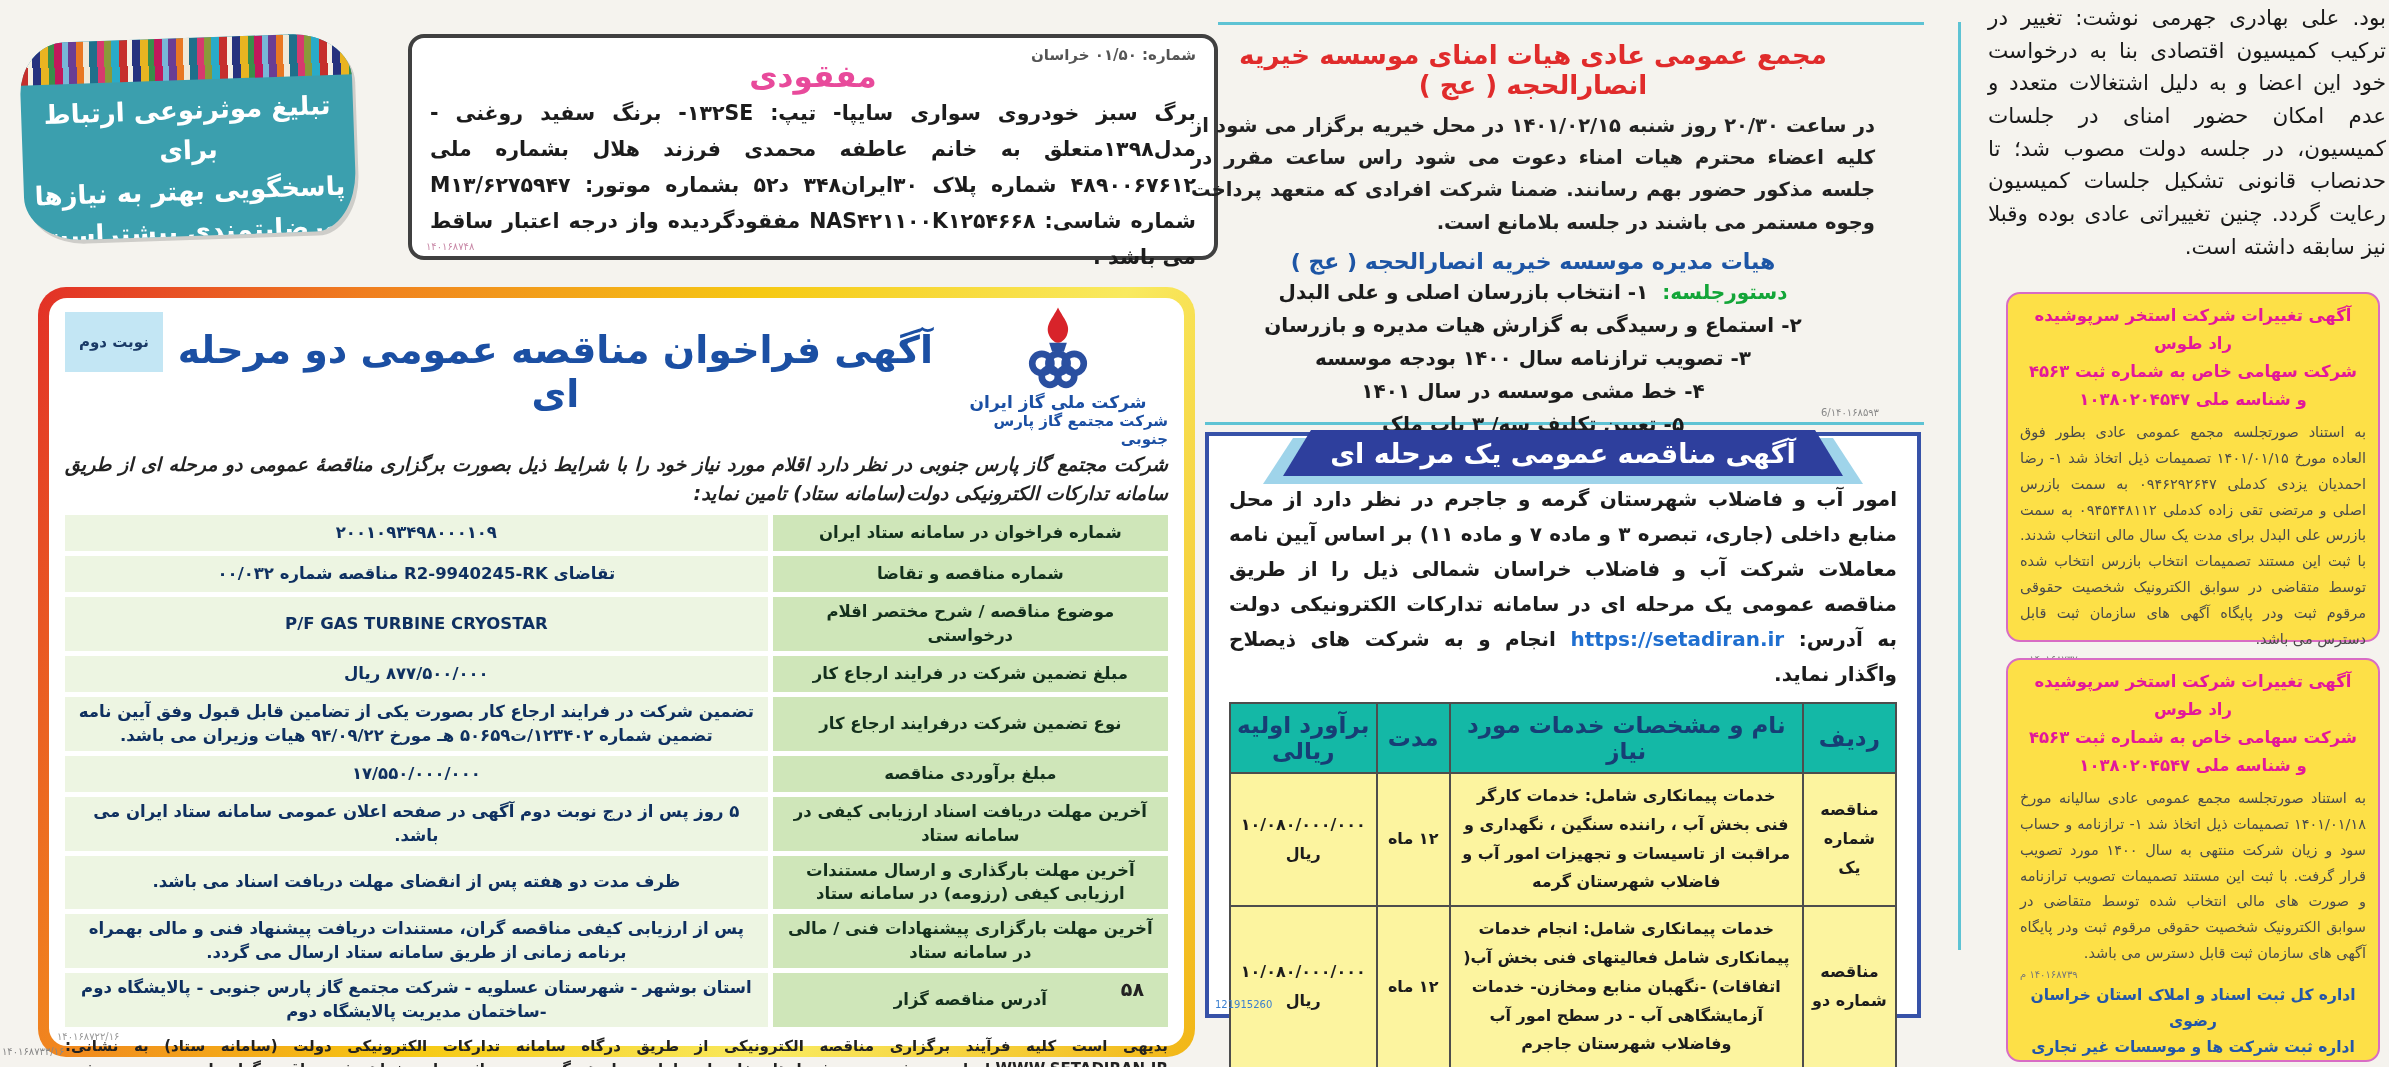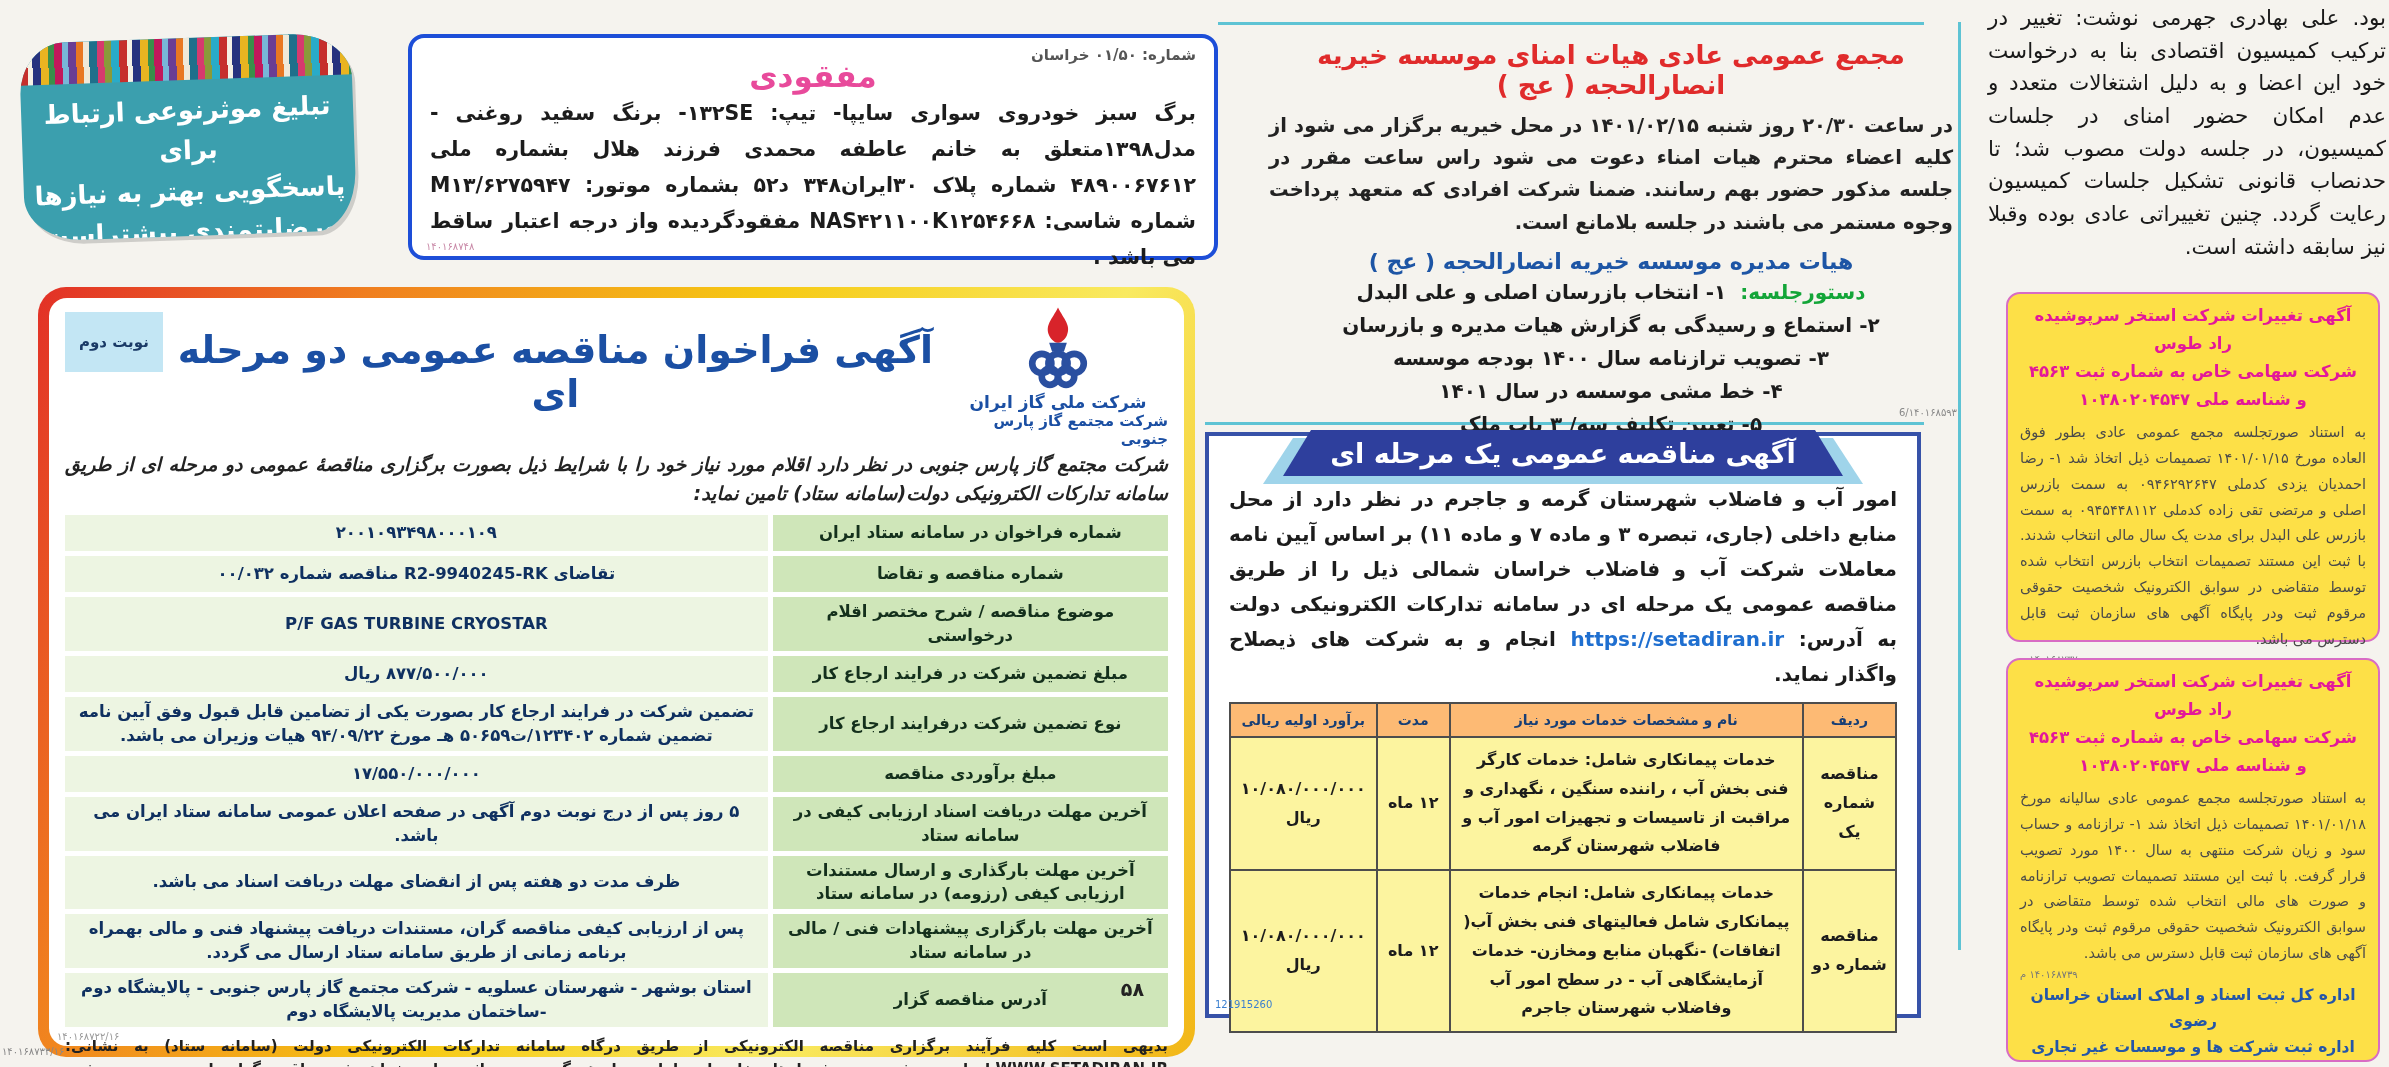--- a/index.html
+++ b/index.html
@@ -12,7 +12,7 @@
   .bubble .btxt{color:#fff;font-weight:bold;font-size:26px;line-height:1.55;text-align:center;padding-top:10px;}
 
   
-  .lost{left:408px;top:34px;width:810px;height:226px;background:#fff;border:4px solid #1d4ed8;border-radius:16px;padding:8px 18px 6px;box-sizing:border-box;}
+  .lost{left:408px;top:34px;width:810px;height:226px;background:#fff;border:4px solid #404040;border-radius:16px;padding:8px 18px 6px;box-sizing:border-box;}
   .lost .ref{font-size:15px;color:#555;font-weight:600;}
   .lost .ltitle{text-align:center;color:#e84a9b;font-size:31px;font-weight:bold;margin-top:-6px;}
   .lost .lbody{font-size:20.5px;font-weight:600;color:#1c1c1c;line-height:1.75;text-align:justify;margin-top:2px;}

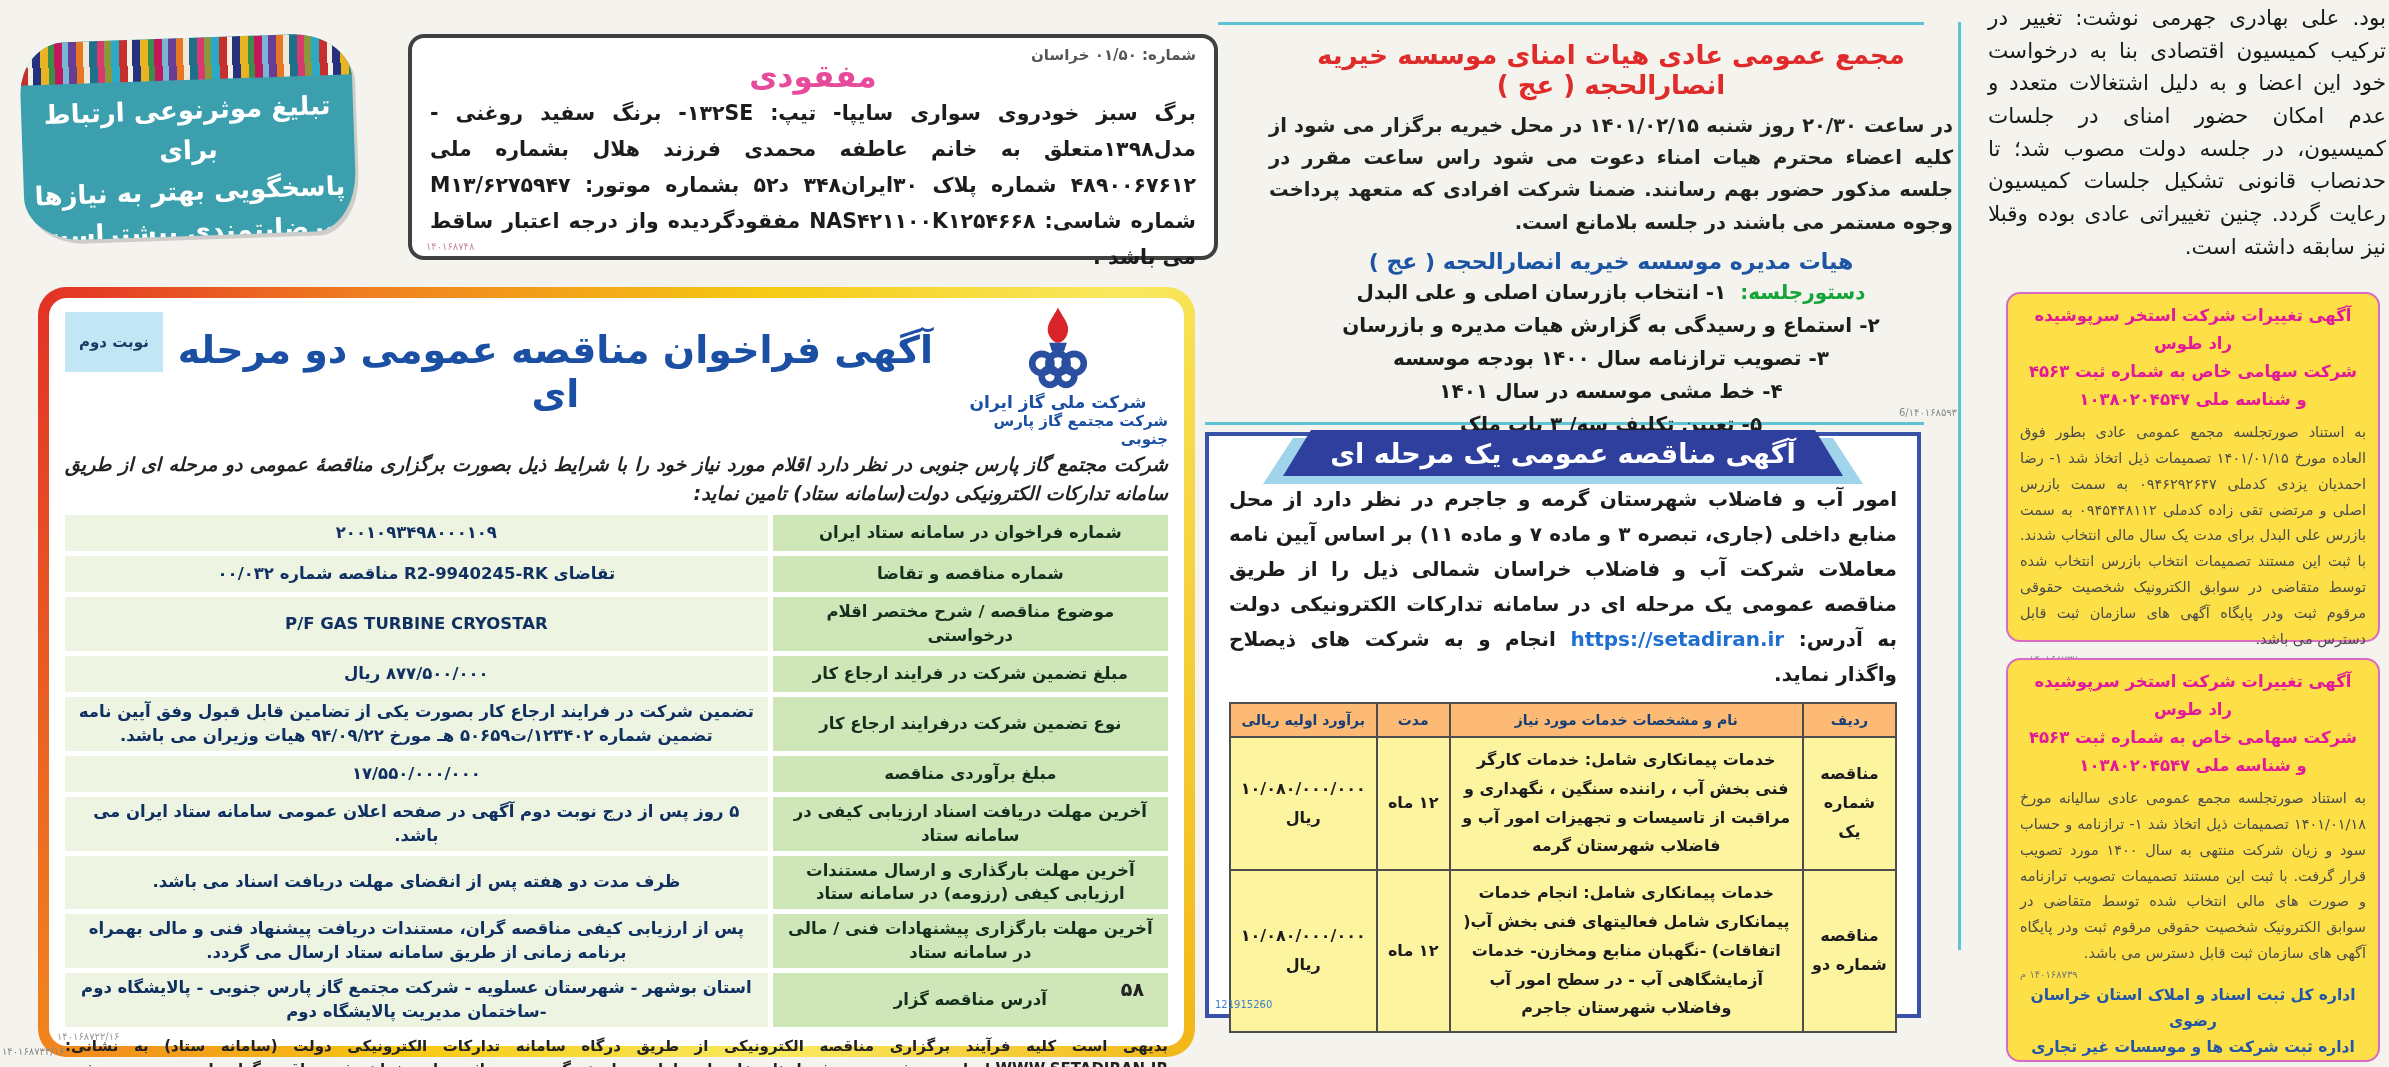--- a/index.html
+++ b/index.html
@@ -20,7 +20,7 @@
 
   
   .tealline{background:#5ec3d4;}
-  .assembly{left:1263px;top:32px;width:696px;height:388px;padding:8px 6px;box-sizing:border-box;}
+  .assembly{left:1185px;top:32px;width:696px;height:388px;padding:8px 6px;box-sizing:border-box;}
   .assembly .atitle{color:#e02b2b;font-weight:bold;font-size:26px;text-align:center;margin-bottom:10px;}
   .assembly .abody{font-size:19.5px;color:#222;font-weight:600;line-height:1.65;text-align:justify;}
   .assembly .asub{color:#1d55a5;font-weight:bold;font-size:22px;text-align:center;margin:10px 0 6px;}

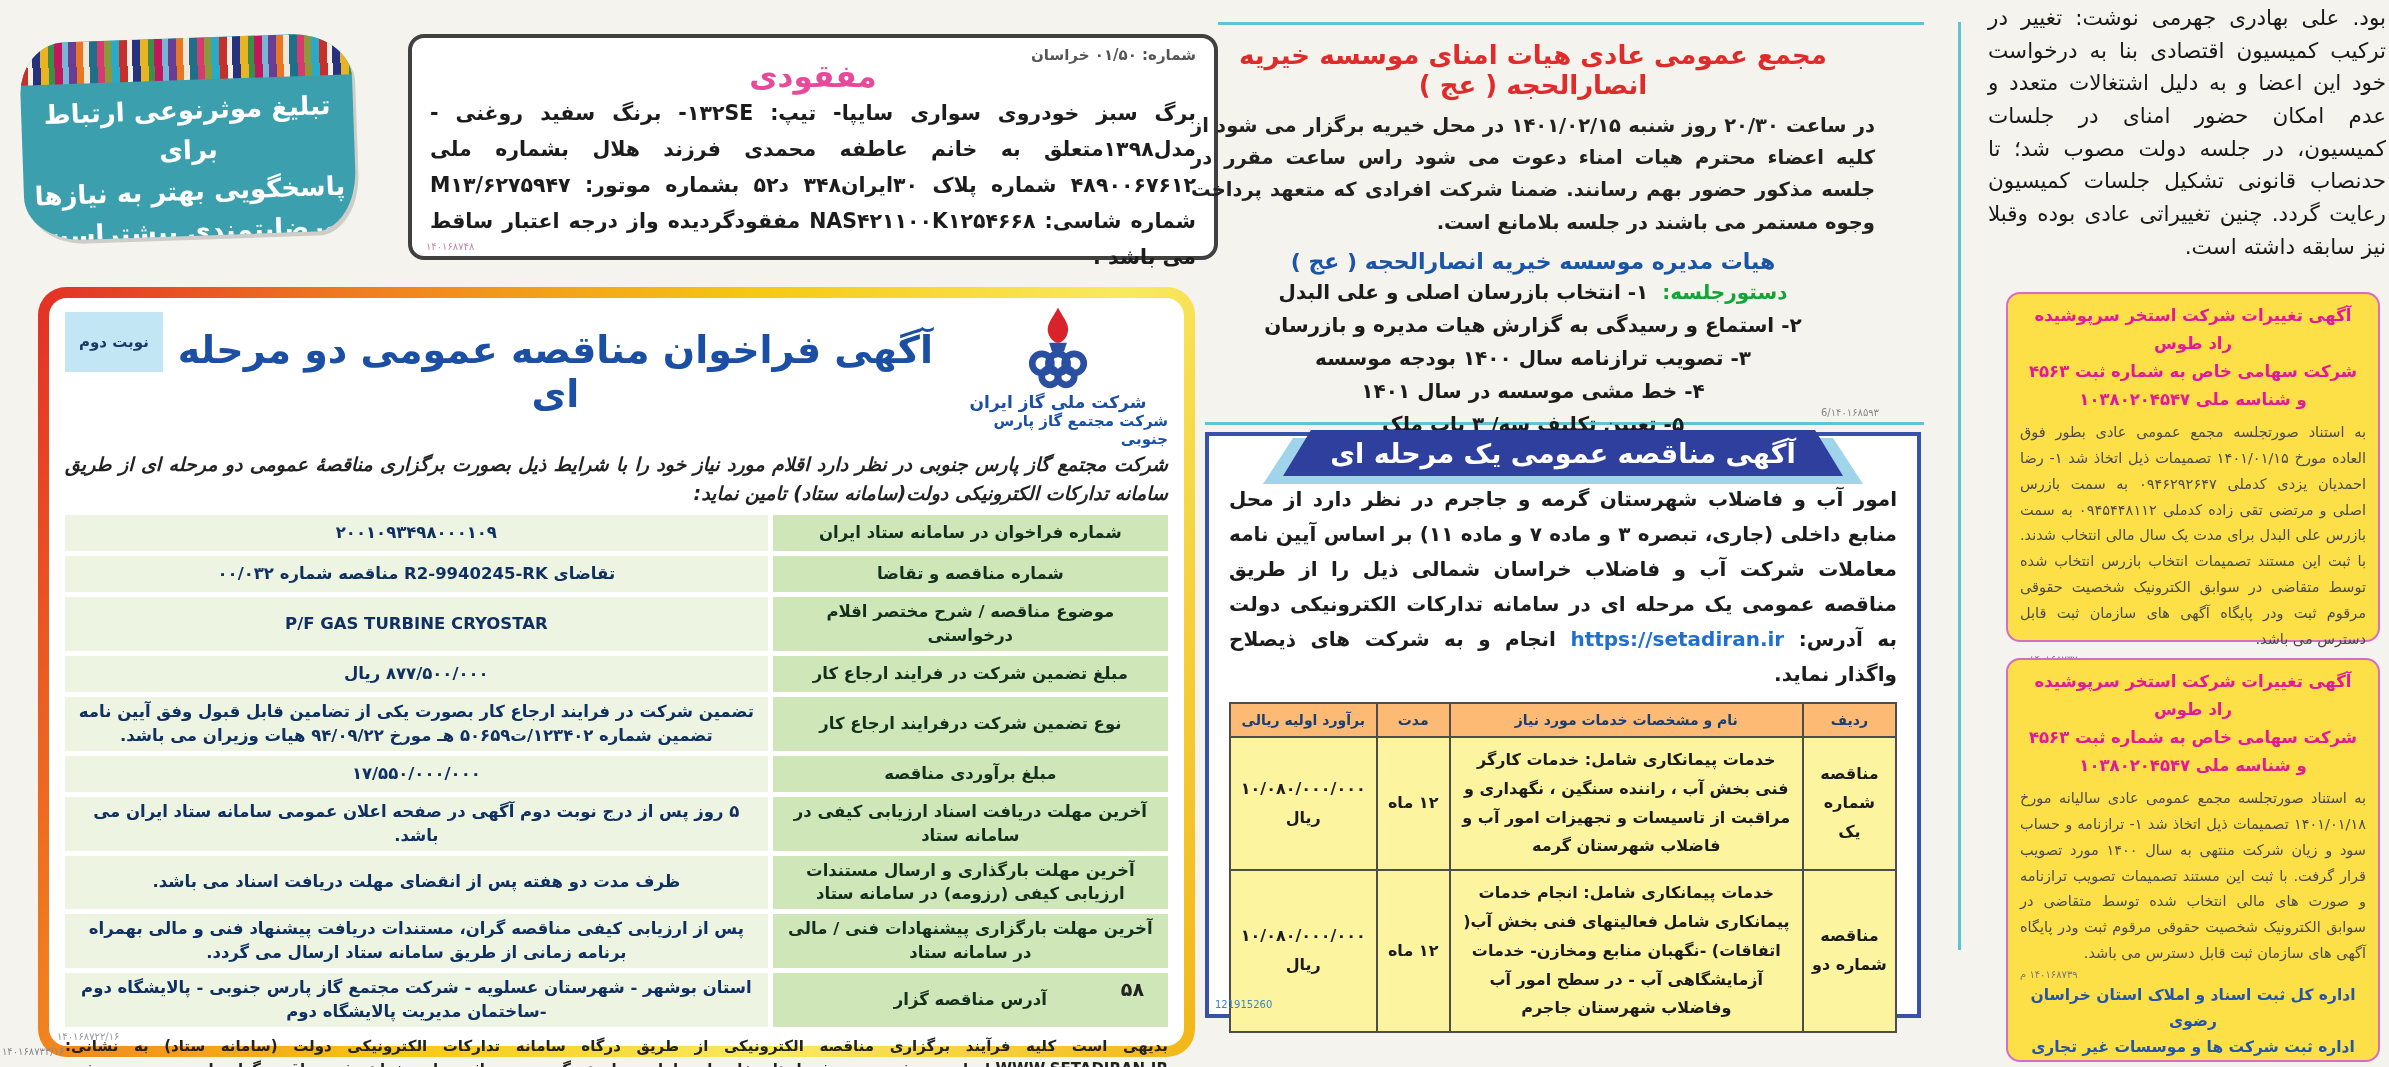--- a/index.html
+++ b/index.html
@@ -67,7 +67,7 @@
   .wintro{font-size:20px;font-weight:bold;color:#1c1c1c;line-height:1.75;text-align:justify;margin-top:6px;}
   .wlink{color:#1f6fd0;direction:ltr;unicode-bidi:embed;}
   .wtable{width:100%;border-collapse:collapse;margin-top:10px;}
-  .wtable th{background:#fdba74;color:#173e75;font-weight:bold;font-size:14px;border:2px solid #4d4d4d;padding:8px 4px;}
+  .wtable th{background:#14b8a6;color:#173e75;font-weight:bold;font-size:23px;border:2px solid #4d4d4d;padding:8px 4px;}
   .wtable td{background:#fcf49f;color:#1c1c1c;font-weight:bold;font-size:16px;border:2px solid #4d4d4d;padding:8px 8px;text-align:center;line-height:1.8;}
   .wcode{position:absolute;left:6px;bottom:4px;font-size:10px;color:#3a7fd0;}
 

